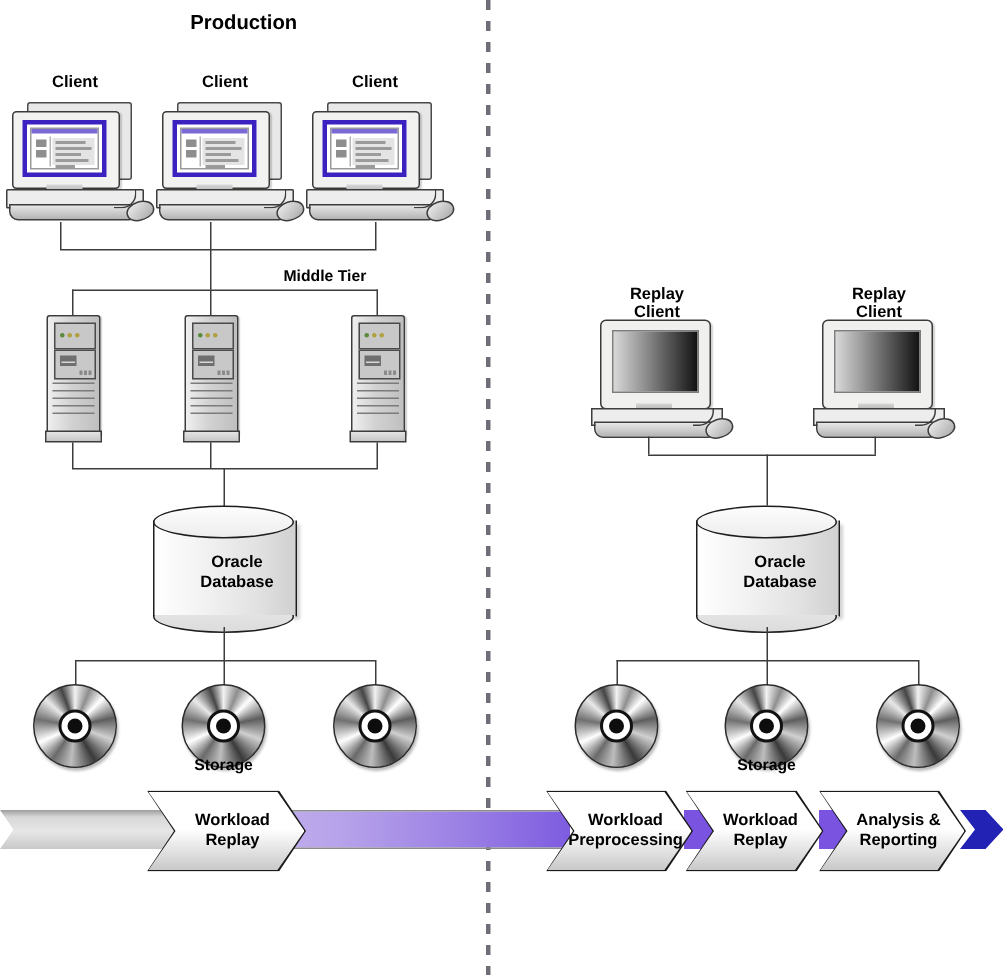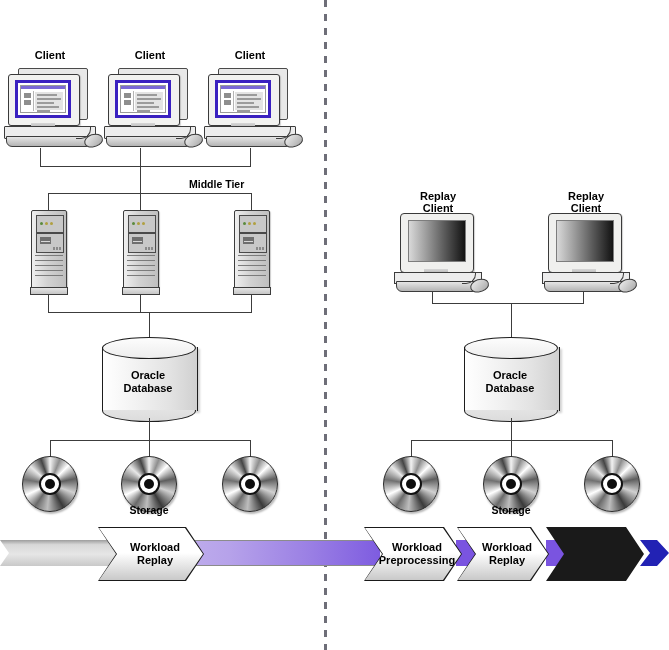--- a/index.html
+++ b/index.html
@@ -347,6 +347,7 @@
 
 <div id="diagram">
 
+  <div class="lbl section-title" style="left:0px; top:8px; width:325px;">Production</div>
 
   <div class="divider"></div>
 

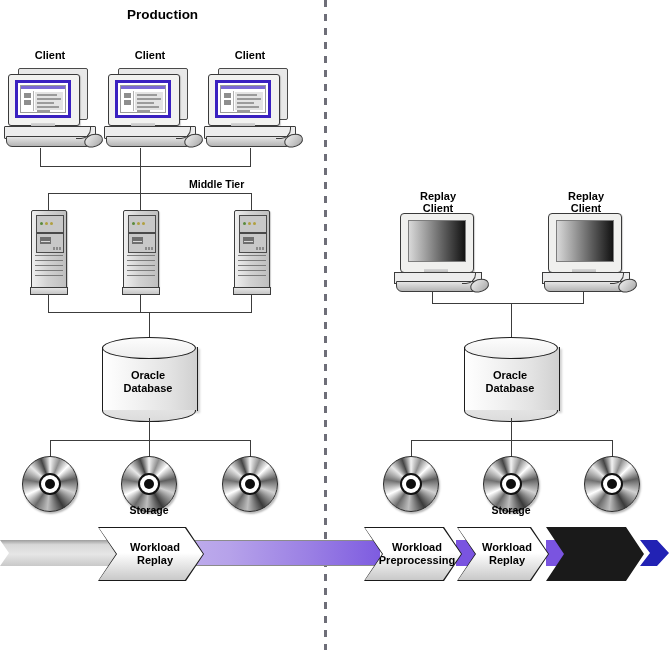--- a/index.html
+++ b/index.html
@@ -235,7 +235,7 @@
   }
 
   
-  .db { position: absolute; width: 92px; height: 86px; }
+  .db { position: absolute; width: 92px; height: 86px; padding-left: 20px; }
   .db .body {
     position: absolute; left: 0; top: 10px; width: 94px; height: 64px;
     background: linear-gradient(to right, #ffffff 0%, #f2f2f2 35%, #e2e2e2 72%, #d0d0d0 100%);

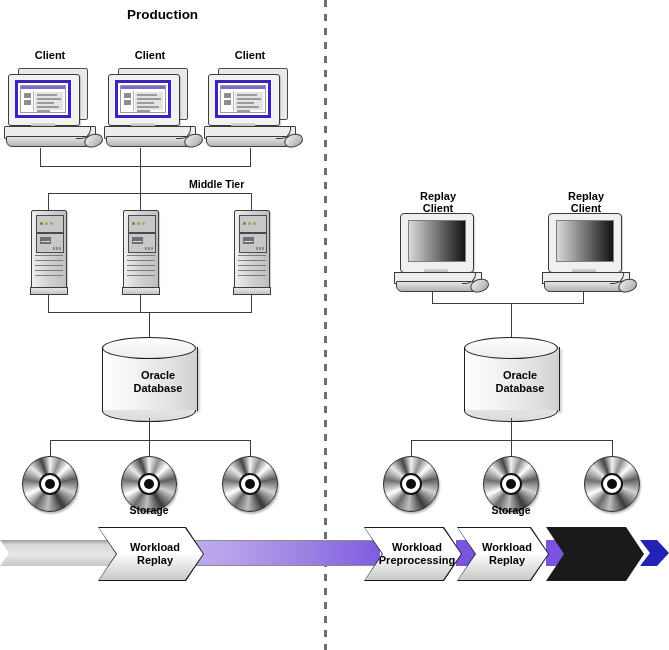--- a/index.html
+++ b/index.html
@@ -682,6 +682,12 @@
   </div>
 
   <div class="chev-outline" style="left:546px; top:527px; width:98px; height:54px;"></div>
+  <div class="chev" style="left:547px; top:528px; width:96px; height:52px;">
+    <div class="ctext">
+      <div>Analysis &amp;</div>
+      <div>Reporting</div>
+    </div>
+  </div>
 
 </div>
 

